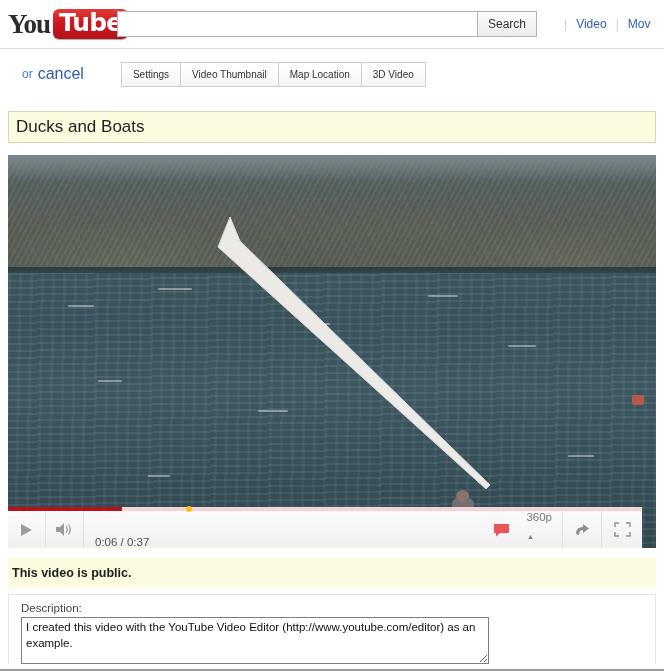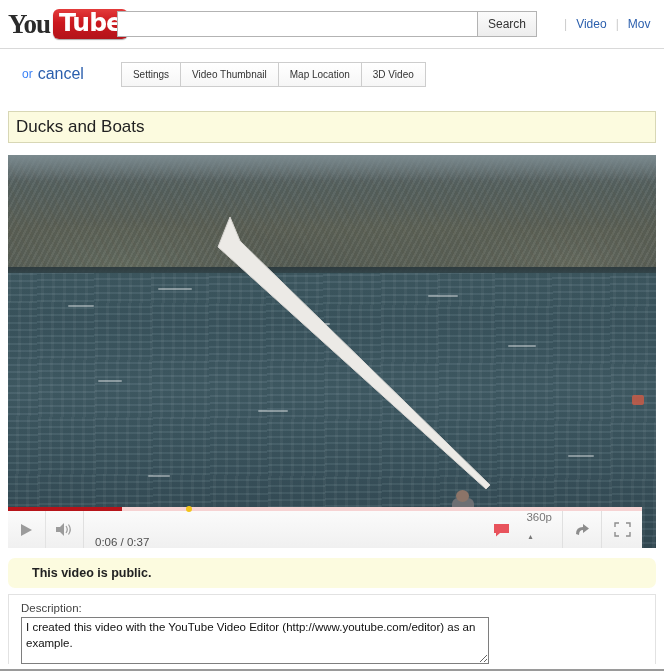--- a/index.html
+++ b/index.html
@@ -372,11 +372,10 @@
     background: #fcfbdf;
     display: flex;
     align-items: center;
-    padding-left: 24px;
+    padding-left: 4px;
     font-size: 12.5px;
     font-weight: bold;
     color: #222;
-    border-radius: 7px;
   }
 
   

